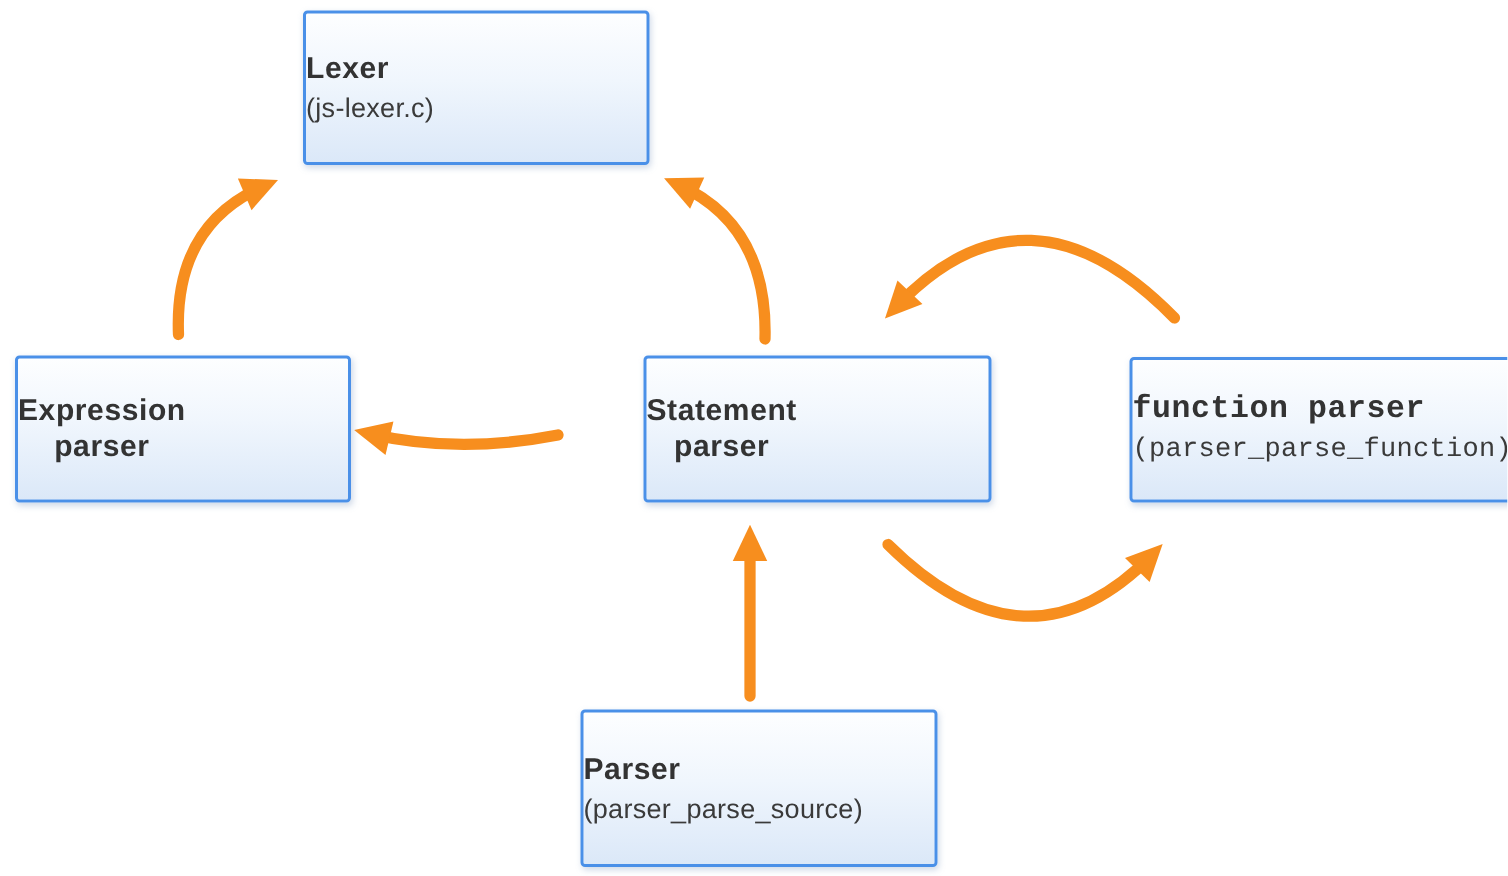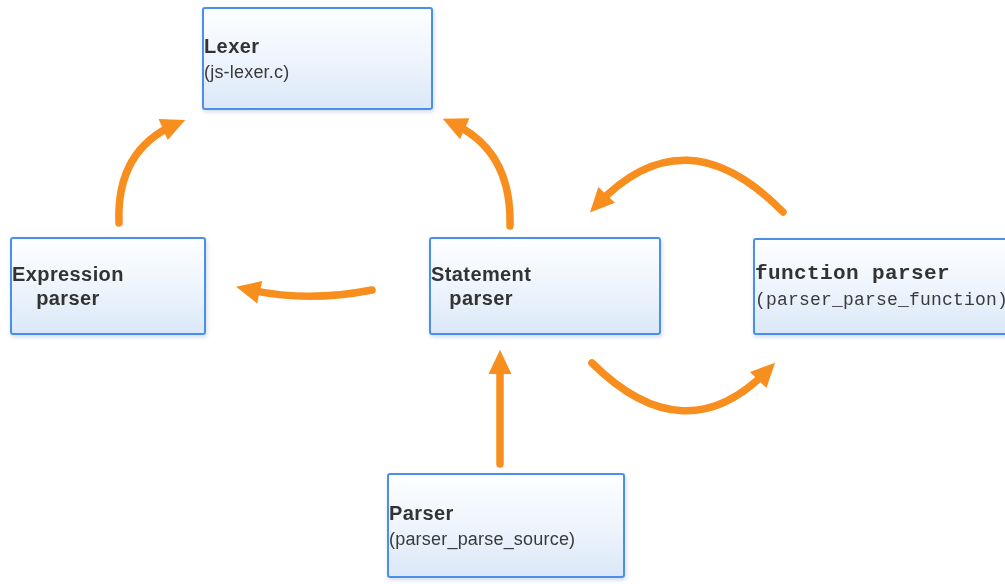--- a/index.html
+++ b/index.html
@@ -90,7 +90,7 @@
     <div class="file">(js-lexer.c)</div>
   </div>
 
-  <div class="node" style="left:10px; top:237px; width:196px; height:98px;">
+  <div class="node" style="left:10px; top:237px; width:224px; height:98px;">
     <div class="title">
       <div>Expression</div>
       <div>parser</div>

